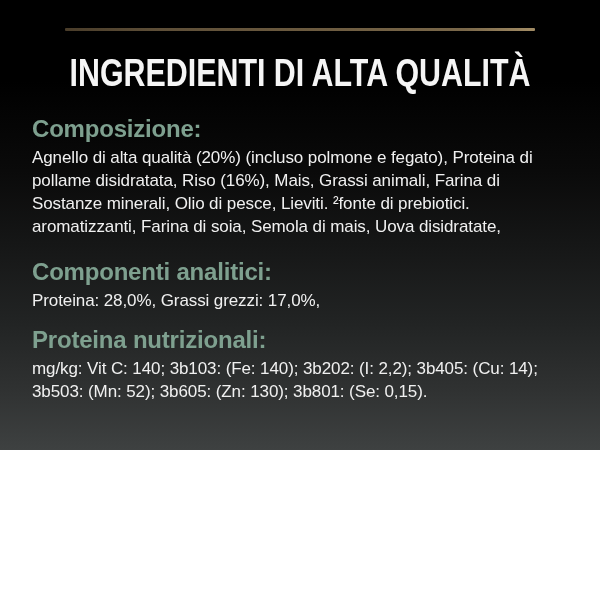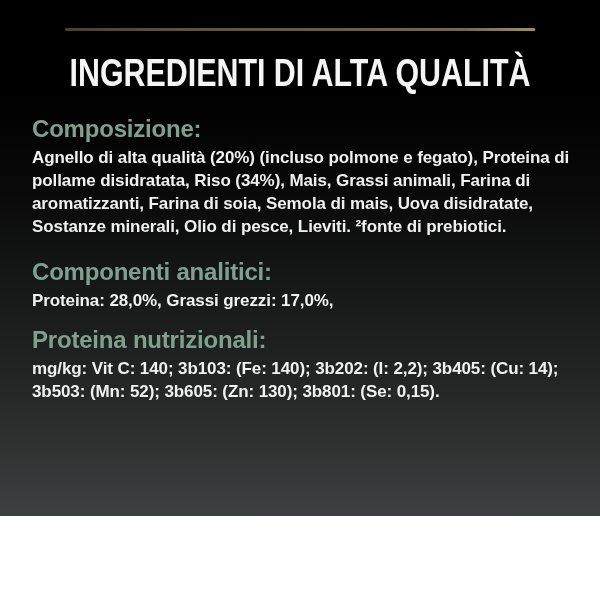--- a/index.html
+++ b/index.html
@@ -10,7 +10,7 @@
   }
   .panel {
     width: 600px;
-    height: 516px;
+    height: 450px;
     background: linear-gradient(180deg,
       #000000 0%, #000000 18%, #0a0a0a 38%,
       #161717 55%, #222424 72%, #2f3131 86%, #3e4141 100%);

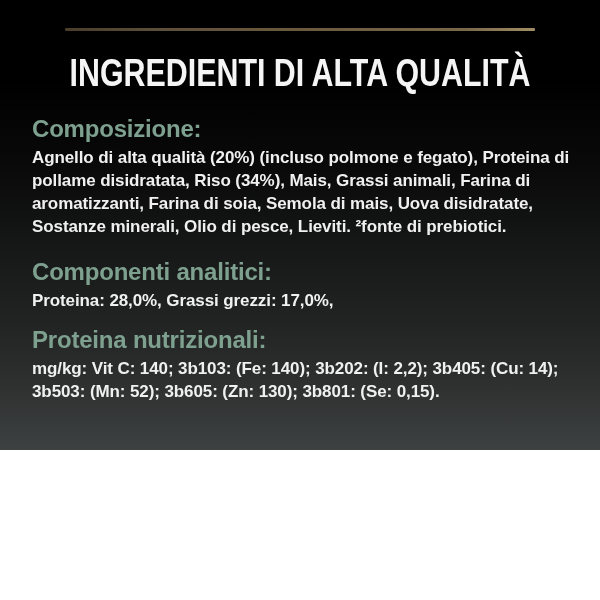--- a/index.html
+++ b/index.html
@@ -54,7 +54,7 @@
   .s2 { margin-top: 21px; }
   .s3 { margin-top: 15px; }
   .s4 { margin-top: 11px; }
-  .body { margin-top: 4px; font-weight: bold; }
+  .body { margin-top: 4px; }
   .ln {
     font-size: 17px;
     line-height: 23px;

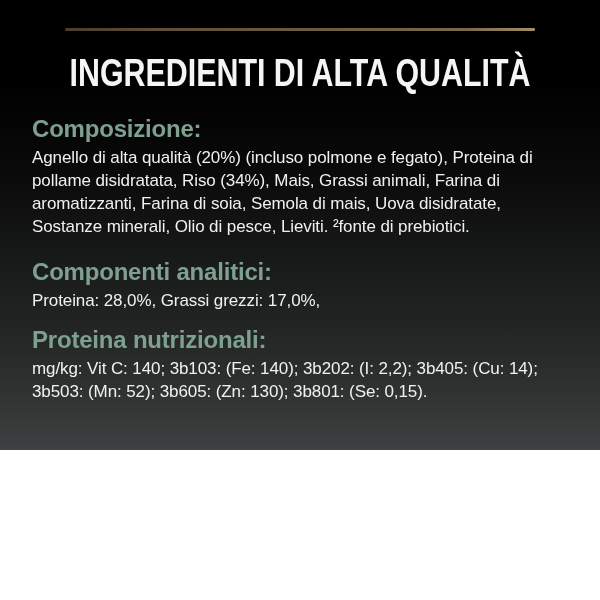--- a/index.html
+++ b/index.html
@@ -78,7 +78,7 @@
       <h2>Composizione:</h2>
       <div class="body">
         <div class="ln">Agnello di alta qualità (20%) (incluso polmone e fegato), Proteina di</div>
-        <div class="ln">pollame disidratata, Riso (34%), Mais, Grassi animali, Farina di</div>
+        <div class="ln">pollame disidratata, Riso (16%), Mais, Grassi animali, Farina di</div>
         <div class="ln">aromatizzanti, Farina di soia, Semola di mais, Uova disidratate,</div>
         <div class="ln">Sostanze minerali, Olio di pesce, Lieviti. ²fonte di prebiotici.</div>
       </div>

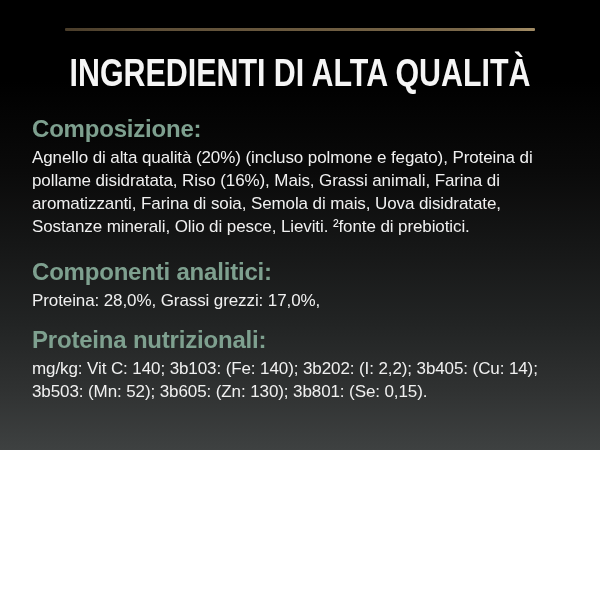--- a/index.html
+++ b/index.html
@@ -79,8 +79,8 @@
       <div class="body">
         <div class="ln">Agnello di alta qualità (20%) (incluso polmone e fegato), Proteina di</div>
         <div class="ln">pollame disidratata, Riso (16%), Mais, Grassi animali, Farina di</div>
+        <div class="ln">Sostanze minerali, Olio di pesce, Lieviti. ²fonte di prebiotici.</div>
         <div class="ln">aromatizzanti, Farina di soia, Semola di mais, Uova disidratate,</div>
-        <div class="ln">Sostanze minerali, Olio di pesce, Lieviti. ²fonte di prebiotici.</div>
       </div>
     </section>
 

